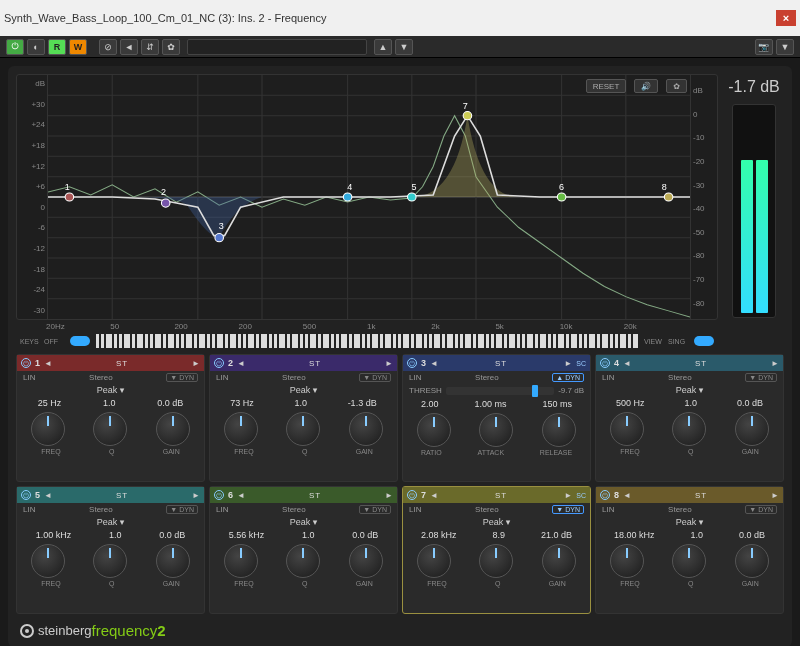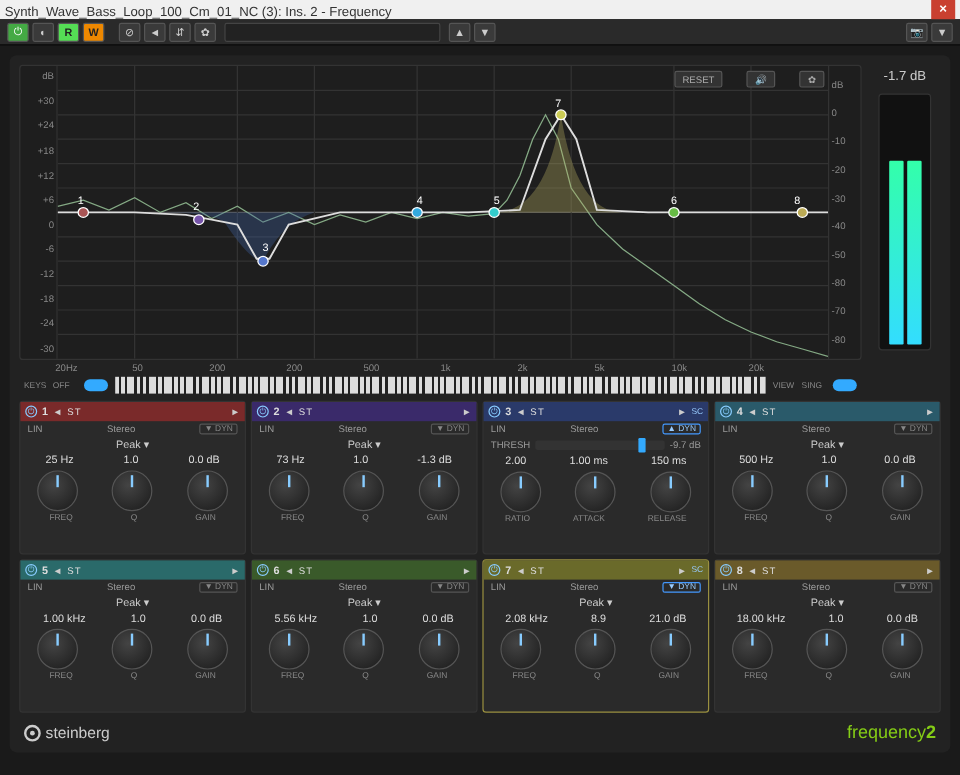--- a/index.html
+++ b/index.html
@@ -4,7 +4,7 @@
 <style>
 html,body{margin:0;padding:0;background:#1a1a1a;font-family:Arial,Helvetica,sans-serif;font-size:10px;color:#aaa;width:800px;height:646px;overflow:hidden}
 *{box-sizing:border-box}
-.titlebar{height:16px;background:#f0f0f0;color:#333;display:flex;align-items:flex-end;padding:0 4px;font-size:11px}
+.titlebar{height:36px;background:#f0f0f0;color:#333;display:flex;align-items:center;padding:0 4px;font-size:11px}
 .titlebar .title{flex:1}
 .titlebar .close{width:20px;height:16px;background:#c94030;color:#fff;display:flex;align-items:center;justify-content:center;font-weight:bold}
 .toolbar{height:22px;background:#2a2a2a;display:flex;align-items:center;padding:0 6px;gap:3px;border-bottom:1px solid #000}

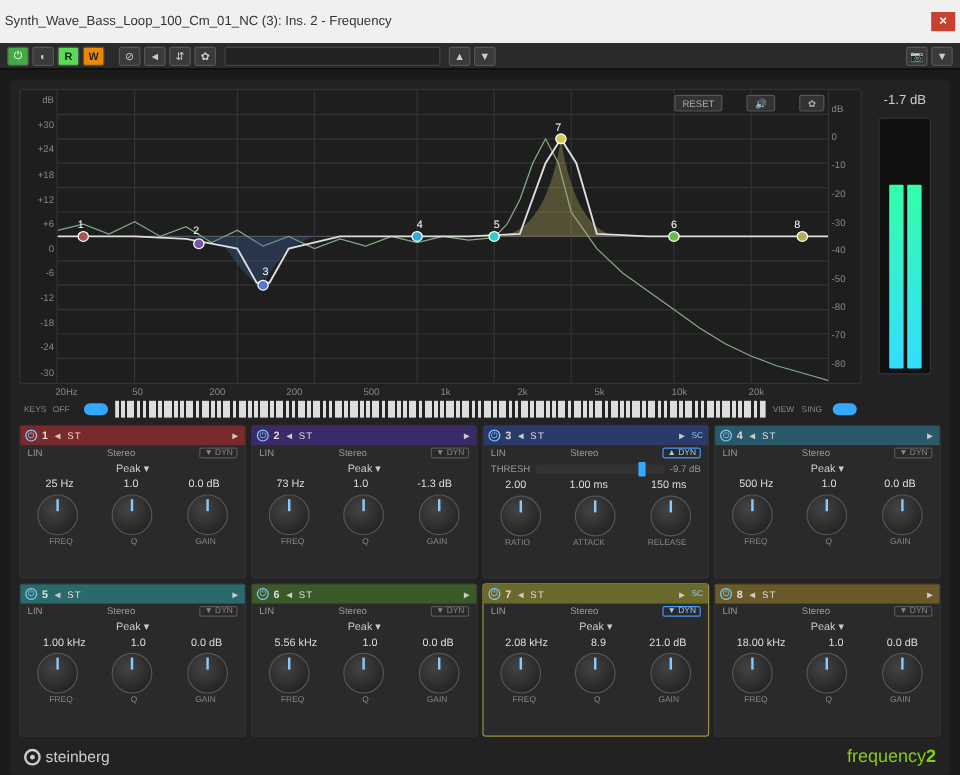--- a/index.html
+++ b/index.html
@@ -21,7 +21,7 @@
 .graph-center{flex:1;position:relative;border-left:1px solid #333;border-right:1px solid #333}
 .graph-center svg{position:absolute;inset:0;width:100%;height:100%}
 .graph-right{width:26px;display:flex;flex-direction:column;justify-content:space-around;text-align:left;padding:4px 2px;font-size:8px;color:#888}
-.graph-topbar{position:absolute;top:4px;right:30px;display:flex;gap:20px}
+.graph-topbar{position:absolute;top:4px;right:30px;display:flex;gap:8px}
 .gtbtn{height:14px;padding:0 6px;background:#333;border:1px solid #555;border-radius:2px;font-size:8px;color:#aaa;display:flex;align-items:center;justify-content:center}
 .freq-axis{height:12px;display:flex;font-size:8px;color:#888;padding:0 30px 0 30px;align-items:center}
 .freq-axis span{flex:1}

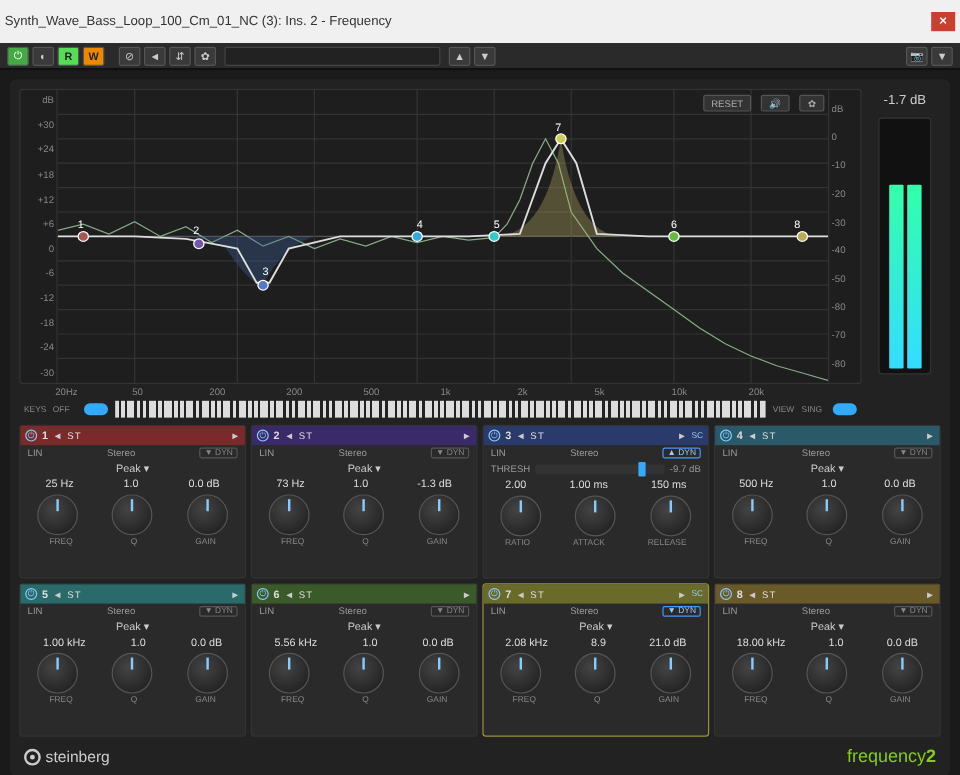--- a/index.html
+++ b/index.html
@@ -55,7 +55,7 @@
 .right-col{width:60px;display:flex;flex-direction:column;align-items:center;gap:4px}
 .top-row{display:flex;gap:6px}
 .graph-wrap{flex:1}
-.db-readout{font-size:11px;color:#ccc;text-align:center;padding:4px 0}
+.db-readout{font-size:16px;color:#ccc;text-align:center;padding:4px 0}
 .meter-box{width:44px;height:214px;background:#111;border:1px solid #333;border-radius:3px;position:relative;display:flex;justify-content:center;align-items:flex-end;padding:4px;gap:3px}
 .meter-bar{width:12px;height:75%;background:linear-gradient(180deg,#3fa 0%,#3df 100%);border-radius:1px}
 .output-sec{display:flex;flex-direction:column;align-items:center;margin-top:4px}

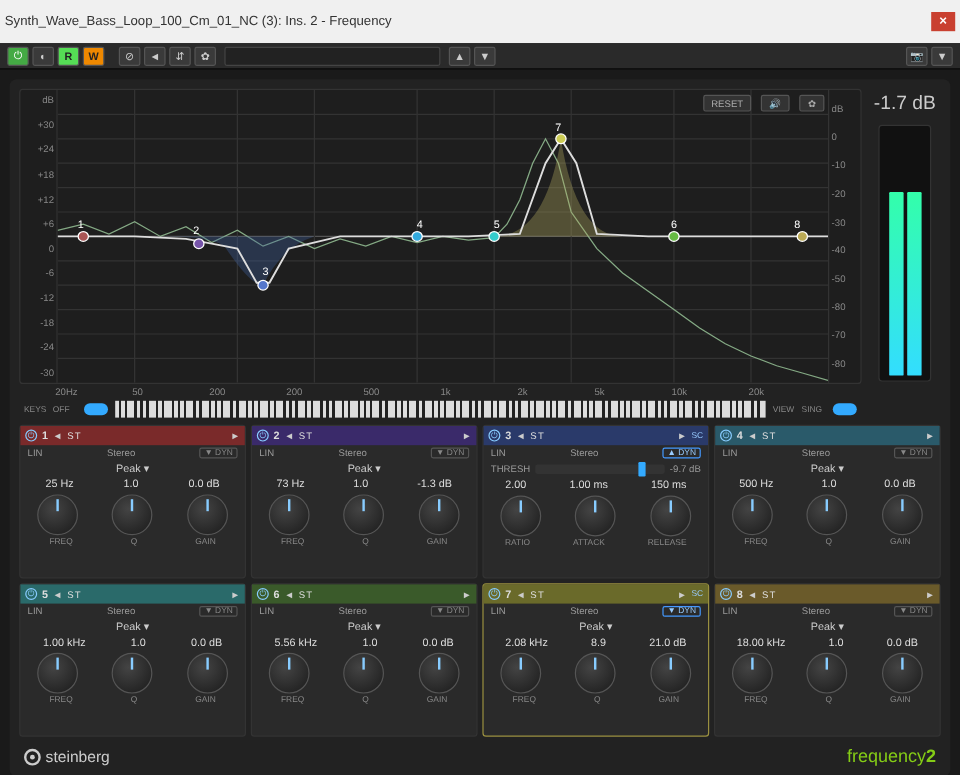--- a/index.html
+++ b/index.html
@@ -37,7 +37,7 @@
 .bh5{background:#2a6a6a}.bh6{background:#3a5a2a}.bh7{background:#6a6a2a}.bh8{background:#6a5a2a}
 .band-head .pw{display:inline-block;width:10px;height:10px;border-radius:50%;border:1px solid #8cf;color:#8cf;font-size:7px;text-align:center;line-height:9px}
 .band-head .num{font-weight:bold}
-.band-head .st{flex:1;font-size:8px;letter-spacing:1px}
+.band-head .st{flex:1;text-align:center;font-size:8px;letter-spacing:1px}
 .band-head .arr{font-size:8px;color:#ccc}
 .band-head .sc{font-size:7px;color:#9cf}
 .band-row2{display:flex;justify-content:space-between;align-items:flex-start;padding:2px 6px;font-size:8px;color:#999}

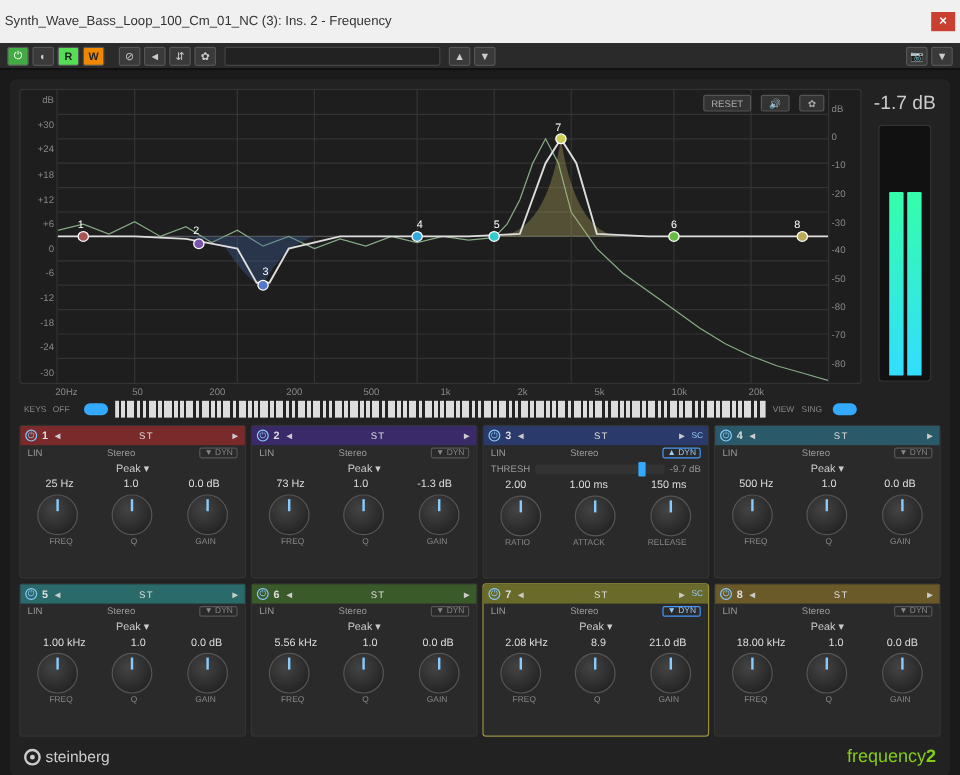--- a/index.html
+++ b/index.html
@@ -63,7 +63,7 @@
 .fader-wrap{height:230px;width:48px;background:#1a1a1a;border:1px solid #333;border-radius:3px;display:flex;justify-content:center;gap:4px;padding:4px;position:relative}
 .fader-meter{width:6px;background:#111;position:relative}
 .fader-handle{position:absolute;left:50%;transform:translateX(-50%);top:46%;width:24px;height:14px;background:linear-gradient(#ccc,#888);border:1px solid #555;border-radius:2px}
-.footer{display:flex;justify-content:space-between;align-items:center;padding:8px 4px 0 4px}
+.footer{display:flex;justify-content:flex-start;align-items:center;padding:8px 4px 0 4px}
 .logo{font-size:13px;color:#ccc;display:flex;align-items:center;gap:4px}
 .logo-circ{width:14px;height:14px;border:2px solid #ccc;border-radius:50%;position:relative}
 .logo-circ::after{content:"";position:absolute;top:3px;left:3px;width:4px;height:4px;background:#ccc;border-radius:50%}

